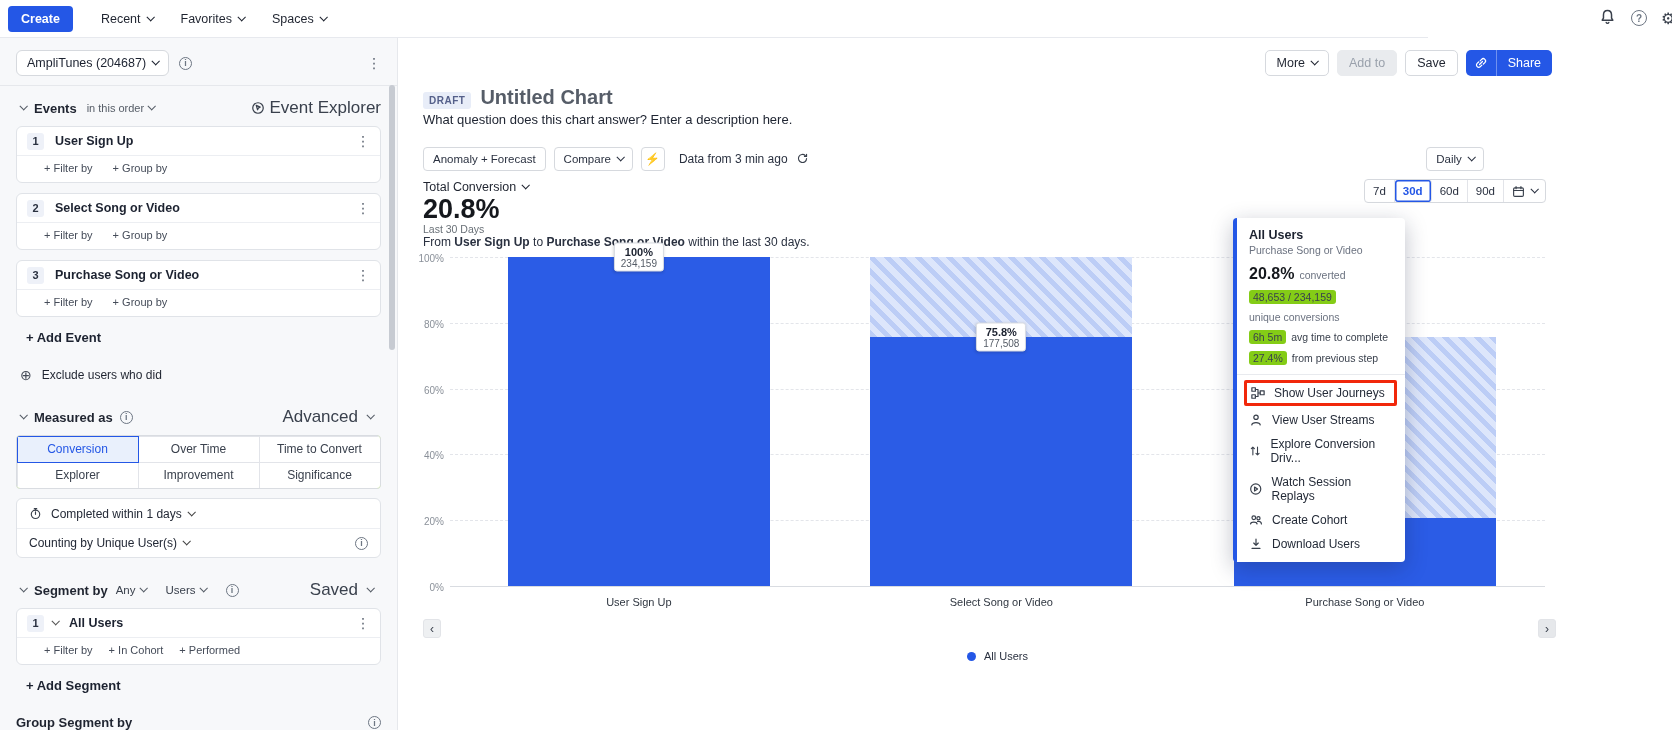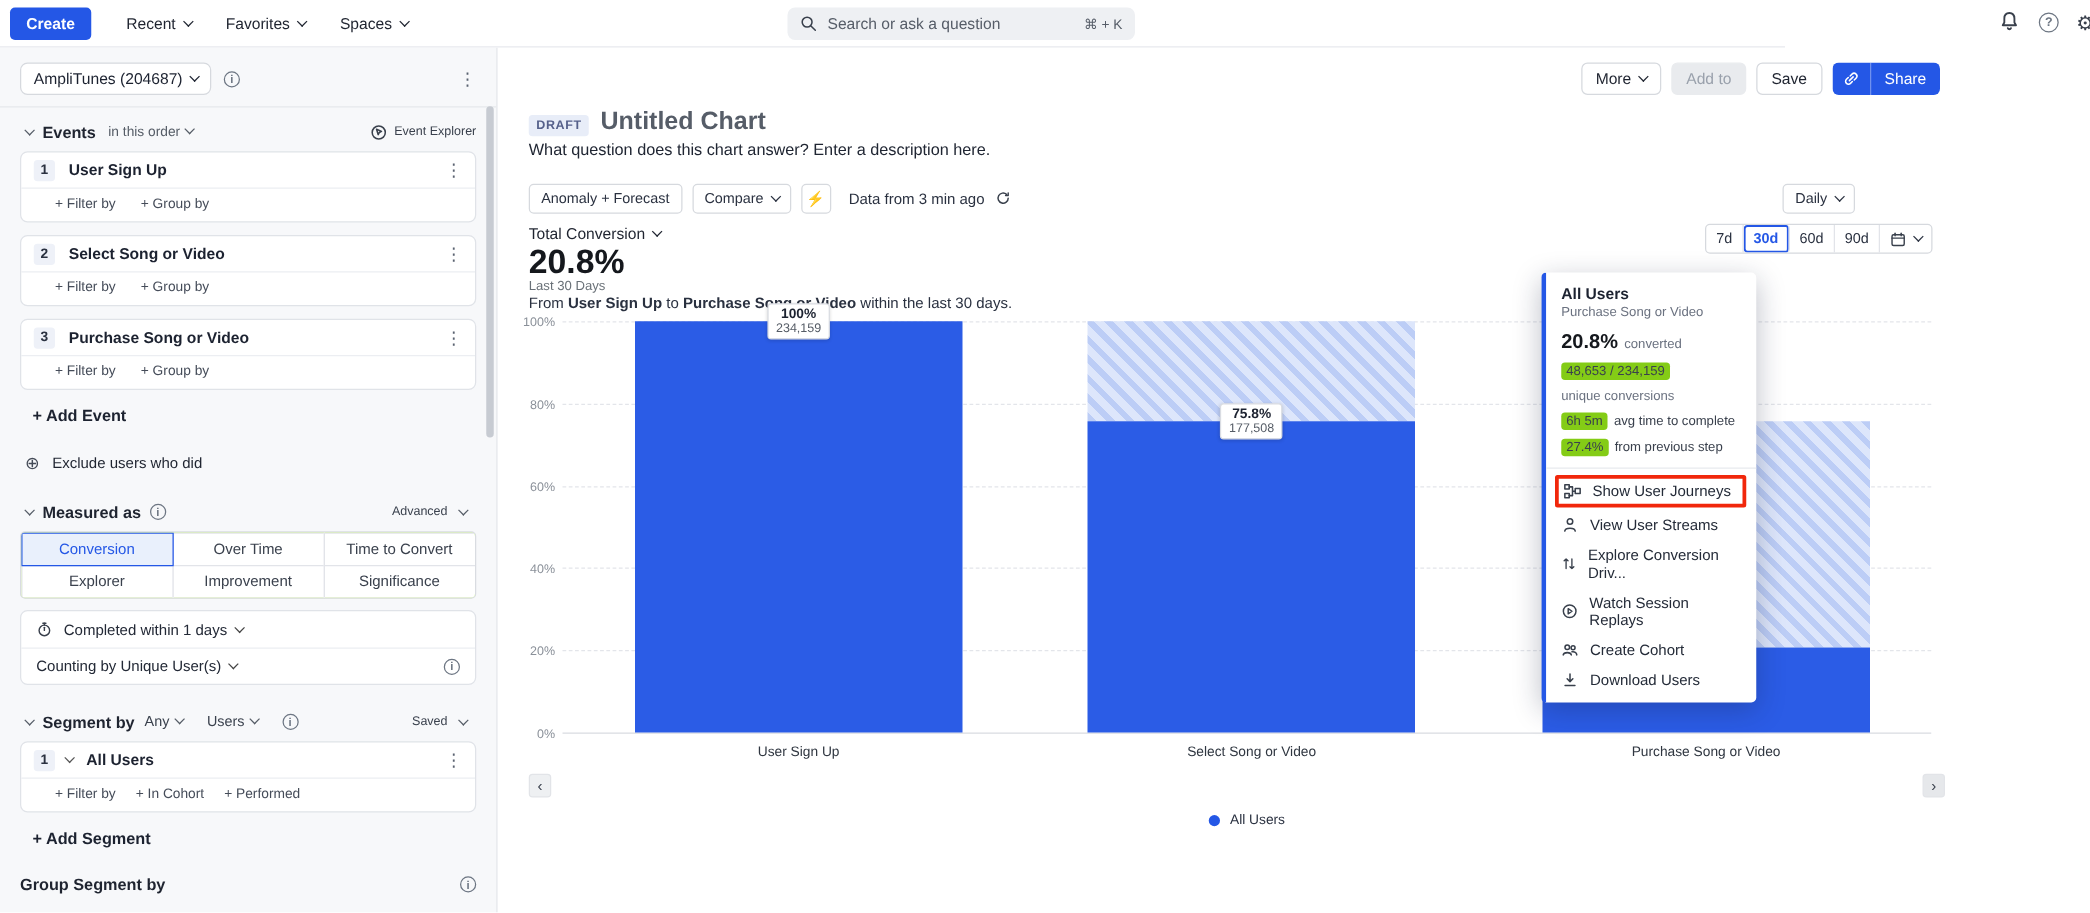--- a/index.html
+++ b/index.html
@@ -151,14 +151,6 @@
   <span class="nav-item"><span>Recent</span><span class="chev"></span></span>
   <span class="nav-item"><span>Favorites</span><span class="chev"></span></span>
   <span class="nav-item"><span>Spaces</span><span class="chev"></span></span>
-  <div class="searchbar">
-    <svg class="ic" width="14" height="14" viewBox="0 0 16 16">
-        <circle cx="6.5" cy="6.5" r="4.5"></circle>
-        <line x1="10" y1="10" x2="14" y2="14"></line>
-      </svg>
-    <span class="ph">Search or ask a question</span>
-    <span class="kbd">⌘ + K</span>
-  </div>
   <span class="nav-right-ic" style="left:1599px;">
     <svg class="ic" width="17" height="18" viewBox="0 0 16 16">
         <path d="M8 1.8c-2.4 0-3.8 1.8-3.8 4.2v3L3 11h10l-1.2-2V6c0-2.4-1.4-4.2-3.8-4.2z"></path>

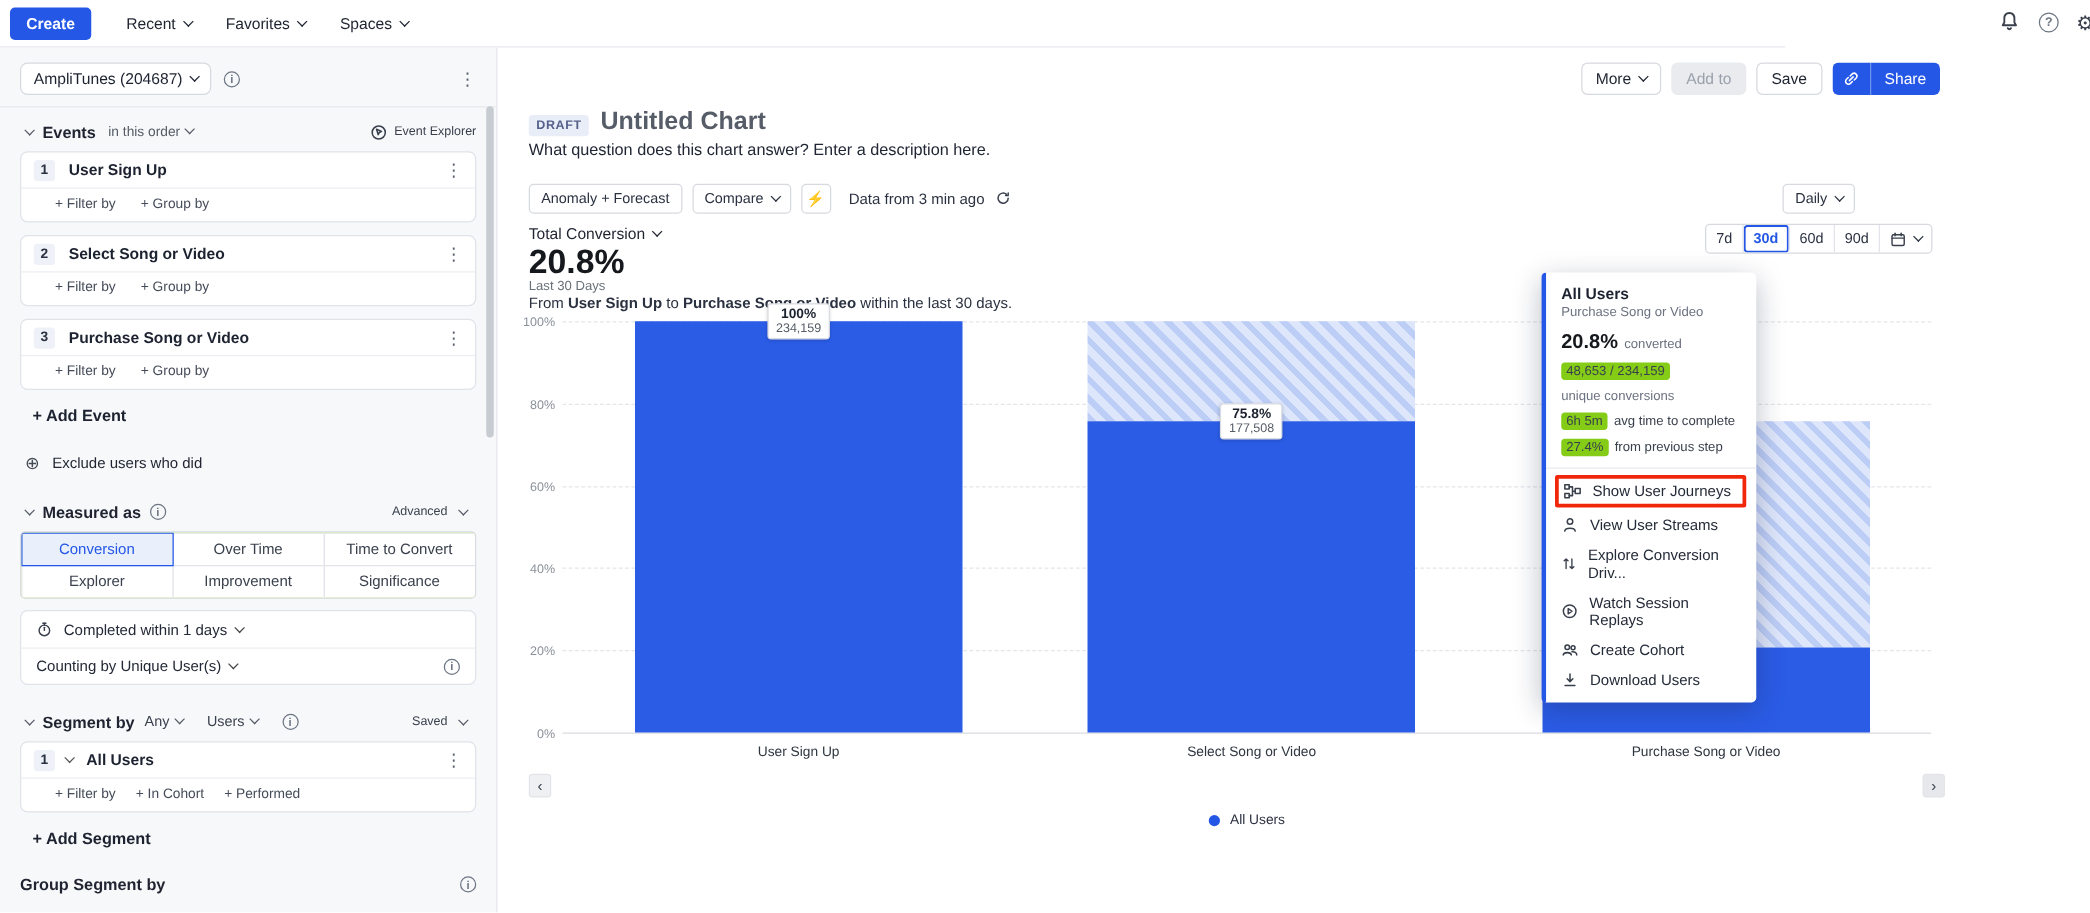--- a/index.html
+++ b/index.html
@@ -41,7 +41,7 @@
   .sec-head .chev { margin:0 8px 2px 4px; color:#555c66; }
   .sec-title { font-weight:700; font-size:13px; }
   .sec-sub { margin-left:10px; font-size:11px; color:#555c66; cursor:pointer; }
-  .sec-right { margin-left:auto; font-size:10px; color:#3a414d; display:flex; align-items:center; gap:5px; cursor:pointer; }
+  .sec-right { margin-left:auto; font-size:17px; color:#3a414d; display:flex; align-items:center; gap:5px; cursor:pointer; }
   .card { background:#fff; border:1px solid #e0e3e8; border-radius:6px; margin:0 16px 10px; }
   .card-head { display:flex; align-items:center; padding:6px 10px; height:28px; }
   .numchip { width:17px; height:17px; background:#eef1f8; border-radius:3px; font-size:11px; font-weight:700;

